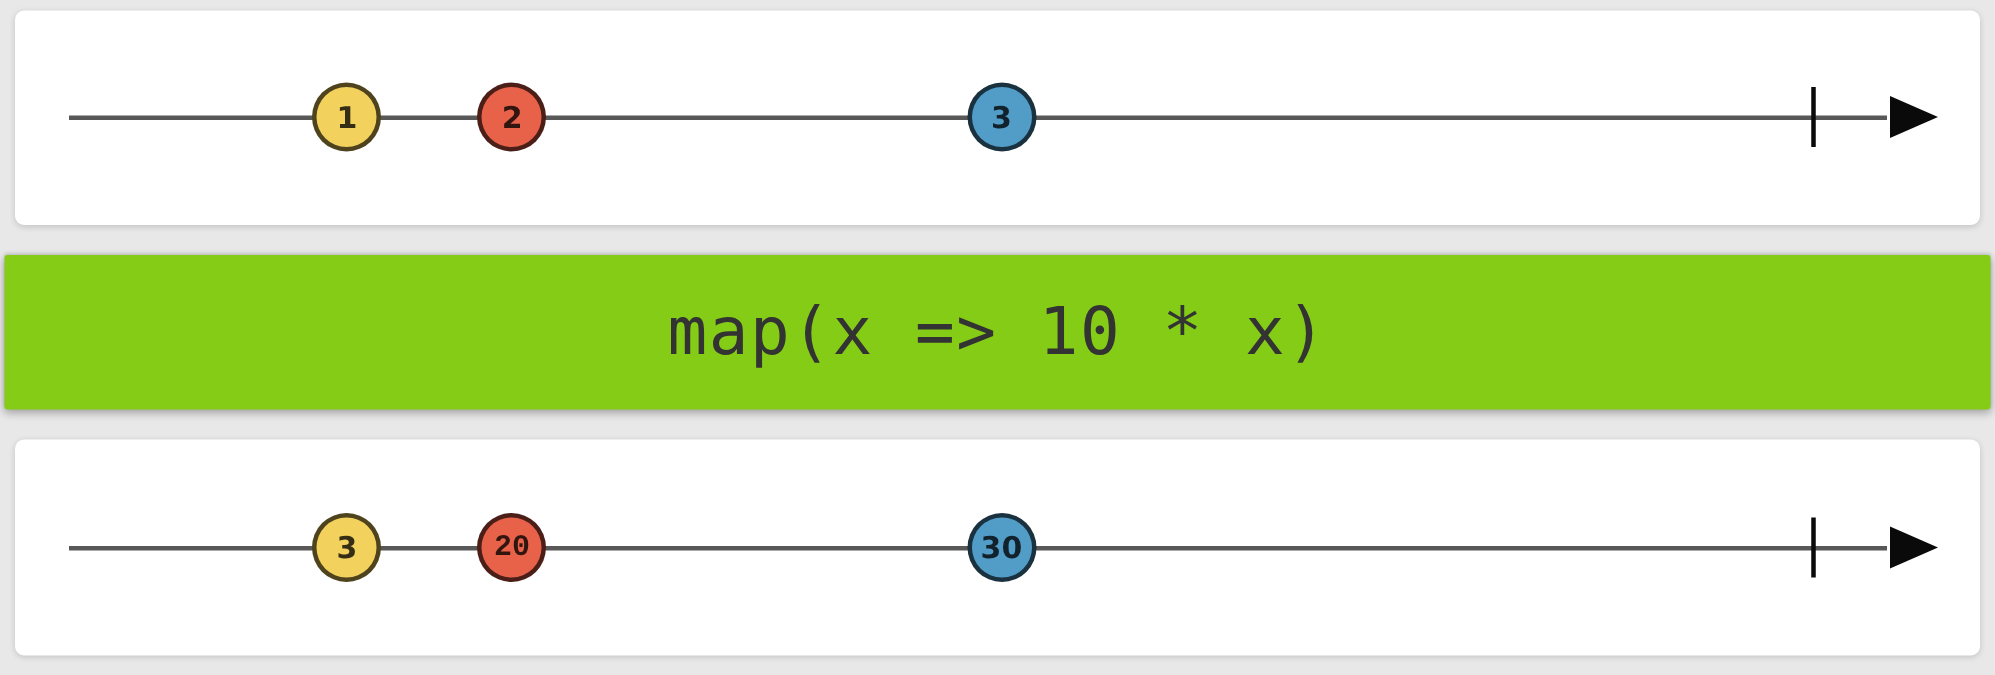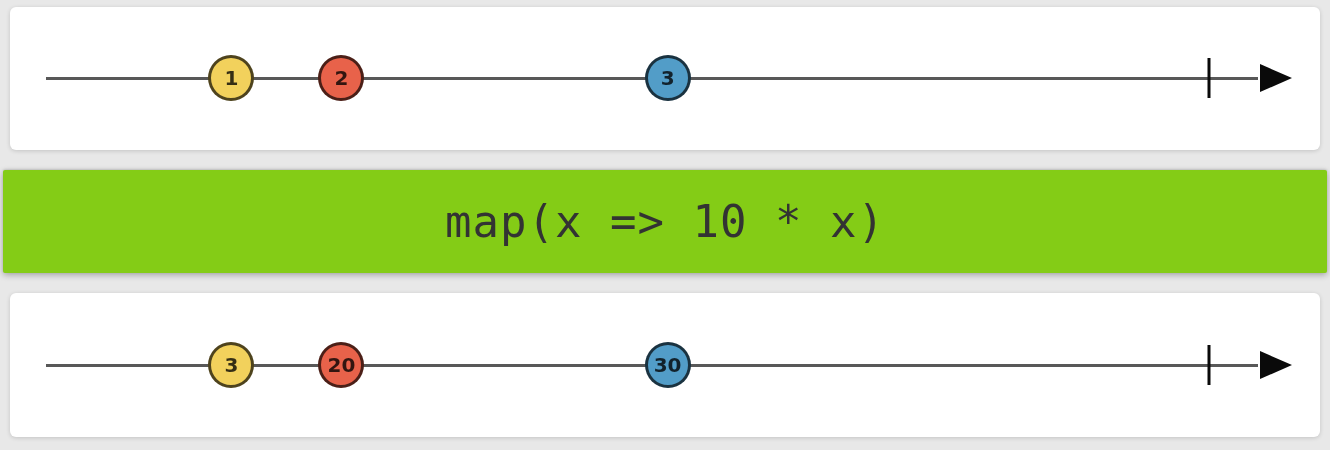--- a/index.html
+++ b/index.html
@@ -120,7 +120,7 @@
       <div class="complete-tick" style="left: 91.5%;"></div>
       <div class="arrowhead"></div>
     <div class="marble" style="left: 16.9%; background: rgb(242, 209, 92);">3</div>
-        <div class="marble" style="left: 25.3%; background: rgb(232, 98, 74);">20</div>
+        <div class="marble" style="left: 25.3%; background: rgb(232, 98, 74); font-family: Liberation Mono, monospace;">20</div>
         <div class="marble" style="left: 50.2%; background: rgb(82, 157, 200); text-align: right;">30</div>
       </div>
   </section>

